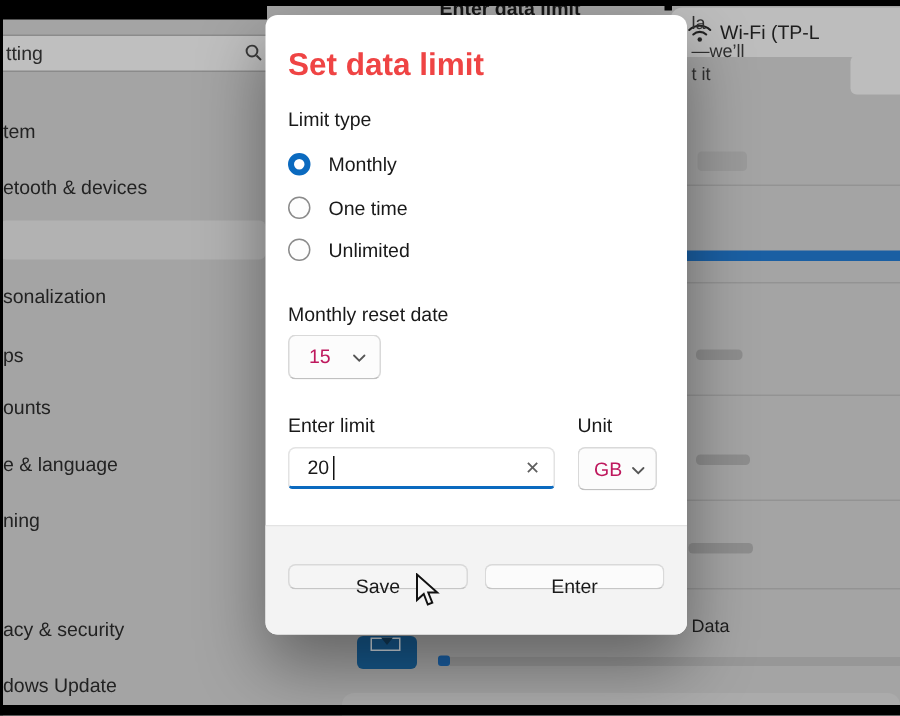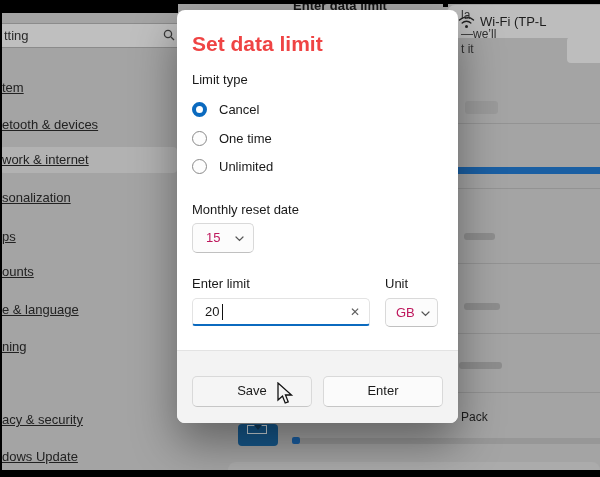--- a/index.html
+++ b/index.html
@@ -15,7 +15,7 @@
     background:#bfbfbf; border:1px solid #8b8b8b; border-radius:4px; }
   .search-box .q { position:absolute; left:11px; top:0; line-height:23px; font-size:13px; color:#2a2a2a;text-align:center; }
   .search-glyph { position:absolute; left:163px; top:29px; width:12px; height:12px; }
-  .side-item { position:absolute; left:2px; height:26px; line-height:26px; font-size:13px; color:#222; white-space:nowrap;text-decoration:underline; }
+  .side-item { position:absolute; left:2px; height:26px; line-height:26px; font-size:13px; color:#222; white-space:nowrap; }
   .active-row { position:absolute; left:0; top:147px; width:177px; height:26px; background:#b2b2b2; border-radius:4px; }
 
   .wifi-card { position:absolute; left:447px; top:5px; width:153px; height:33px; background:#bdbdbd;

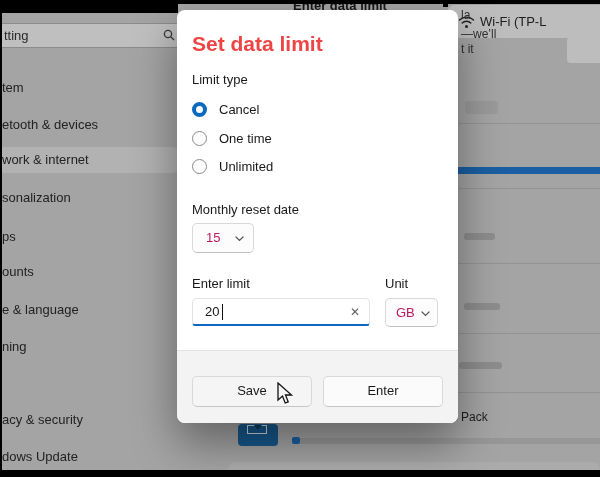--- a/index.html
+++ b/index.html
@@ -145,7 +145,7 @@
 
     <div class="radio-row" style="top:90px;">
       <div class="radio sel"></div>
-      <div class="radio-lbl">Cancel</div>
+      <div class="radio-lbl">Monthly</div>
     </div>
     <div class="radio-row" style="top:119px;">
       <div class="radio"></div>

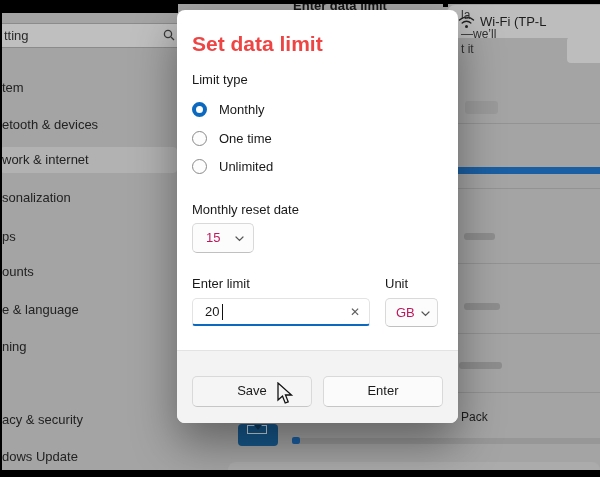--- a/index.html
+++ b/index.html
@@ -89,7 +89,6 @@
     <div class="active-row"></div>
     <div class="side-item" style="top:75px">tem</div>
     <div class="side-item" style="top:112px">etooth &amp; devices</div>
-    <div class="side-item" style="top:147px">work &amp; internet</div>
     <div class="side-item" style="top:185px">sonalization</div>
     <div class="side-item" style="top:224px">ps</div>
     <div class="side-item" style="top:259px">ounts</div>

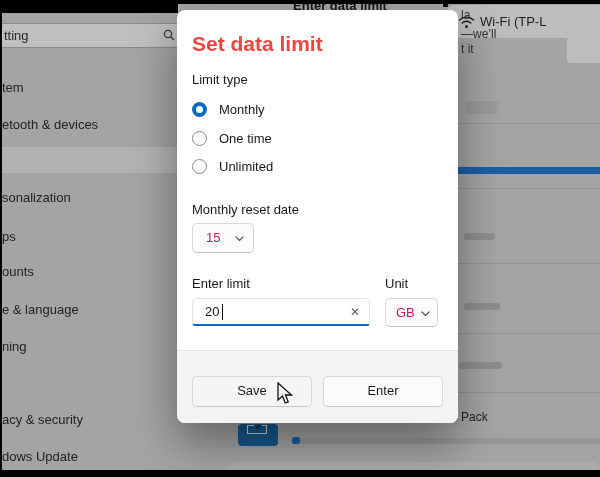--- a/index.html
+++ b/index.html
@@ -62,7 +62,7 @@
 
   .dlg-footer { position:absolute; left:0; bottom:0; width:281px; height:73px; background:#f3f3f3;
     border-top:1px solid #e3e3e3; border-radius:0 0 8px 8px; }
-  .btn { position:absolute; top:25px; width:120px; height:31px; background:#fbfbfb; border:1px solid #d9d9d9;
+  .btn { position:absolute; top:25px; width:120px; height:17px; background:#fbfbfb; border:1px solid #d9d9d9;
     border-bottom-color:#c6c6c6; border-radius:5px; font-size:13px; color:#1a1a1a; text-align:center; line-height:27px; }
   .btn.save { left:15px; background:#f5f5f5; }
   .btn.cancel { left:146px; }

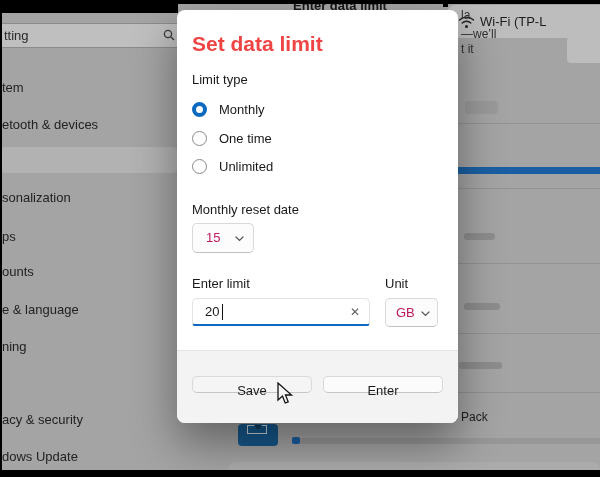--- a/index.html
+++ b/index.html
@@ -122,7 +122,7 @@
     <div class="pill" style="left:459px; top:362px; width:43px; height:7px;"></div>
     <div class="hdiv" style="left:455px; top:392px; width:145px;"></div>
 
-    <div class="pack-lbl">Pack</div>
+    <div class="pack-lbl">Data</div>
     <div class="app-icon">
         <div class="flap"></div>
       </div>

